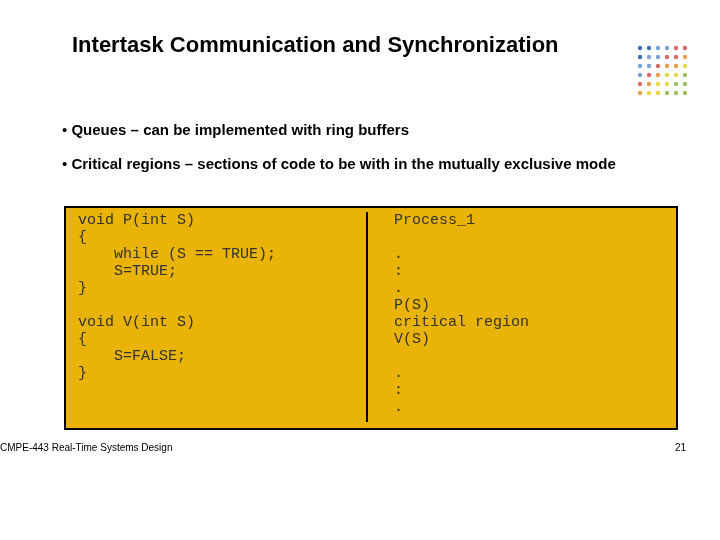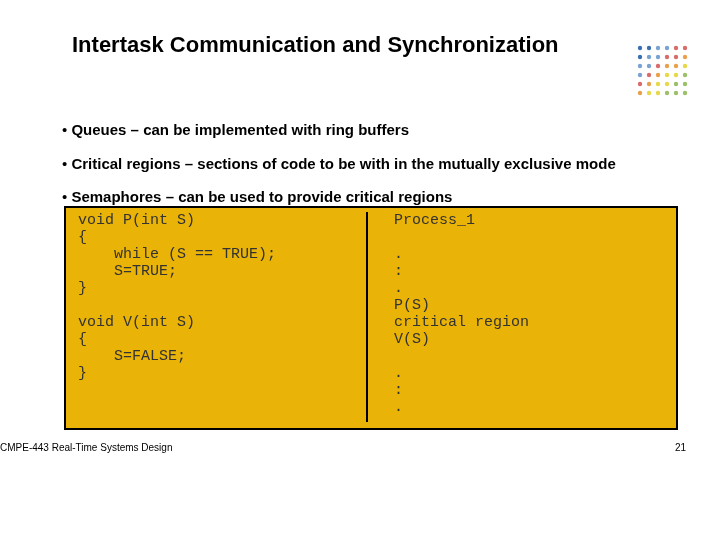--- a/index.html
+++ b/index.html
@@ -152,9 +152,6 @@
     <div class="bullet">
       <span>• </span><span class="bold">Critical regions</span><span class="bold"> – sections of code to be with in the mutually exclusive mode</span>
     </div>
-    <div class="bullet">
-      <span>• </span><span class="bold">Semaphores</span><span class="bold"> – can be used to provide critical regions</span>
-    </div>
   </div>
 
   <div class="code-area">

